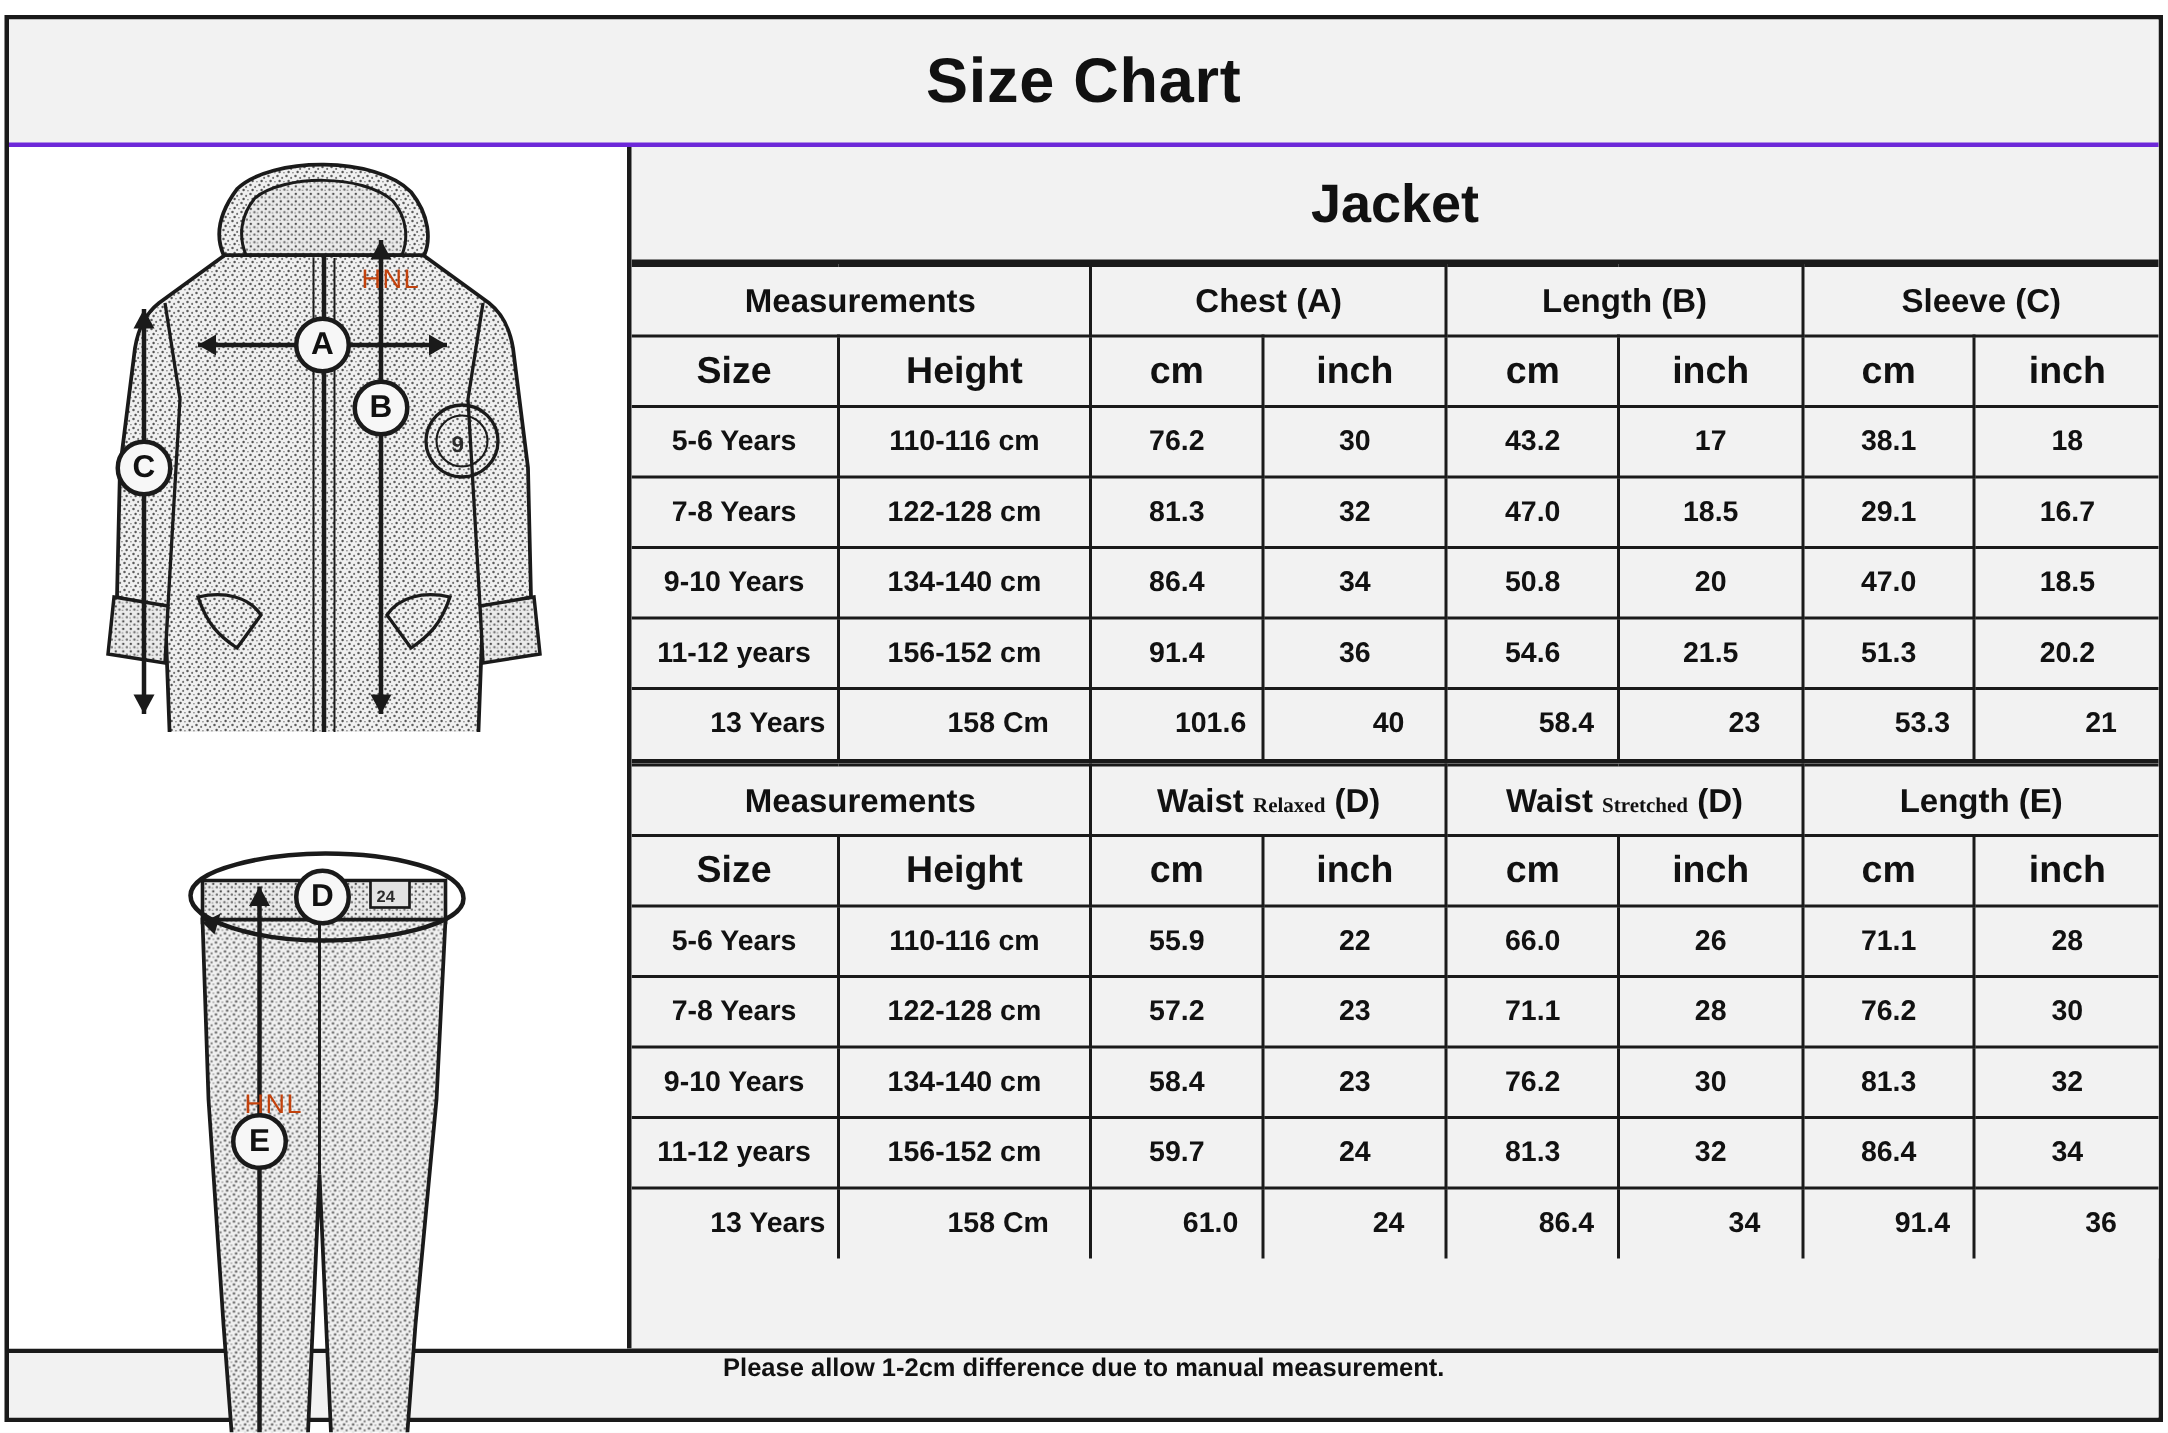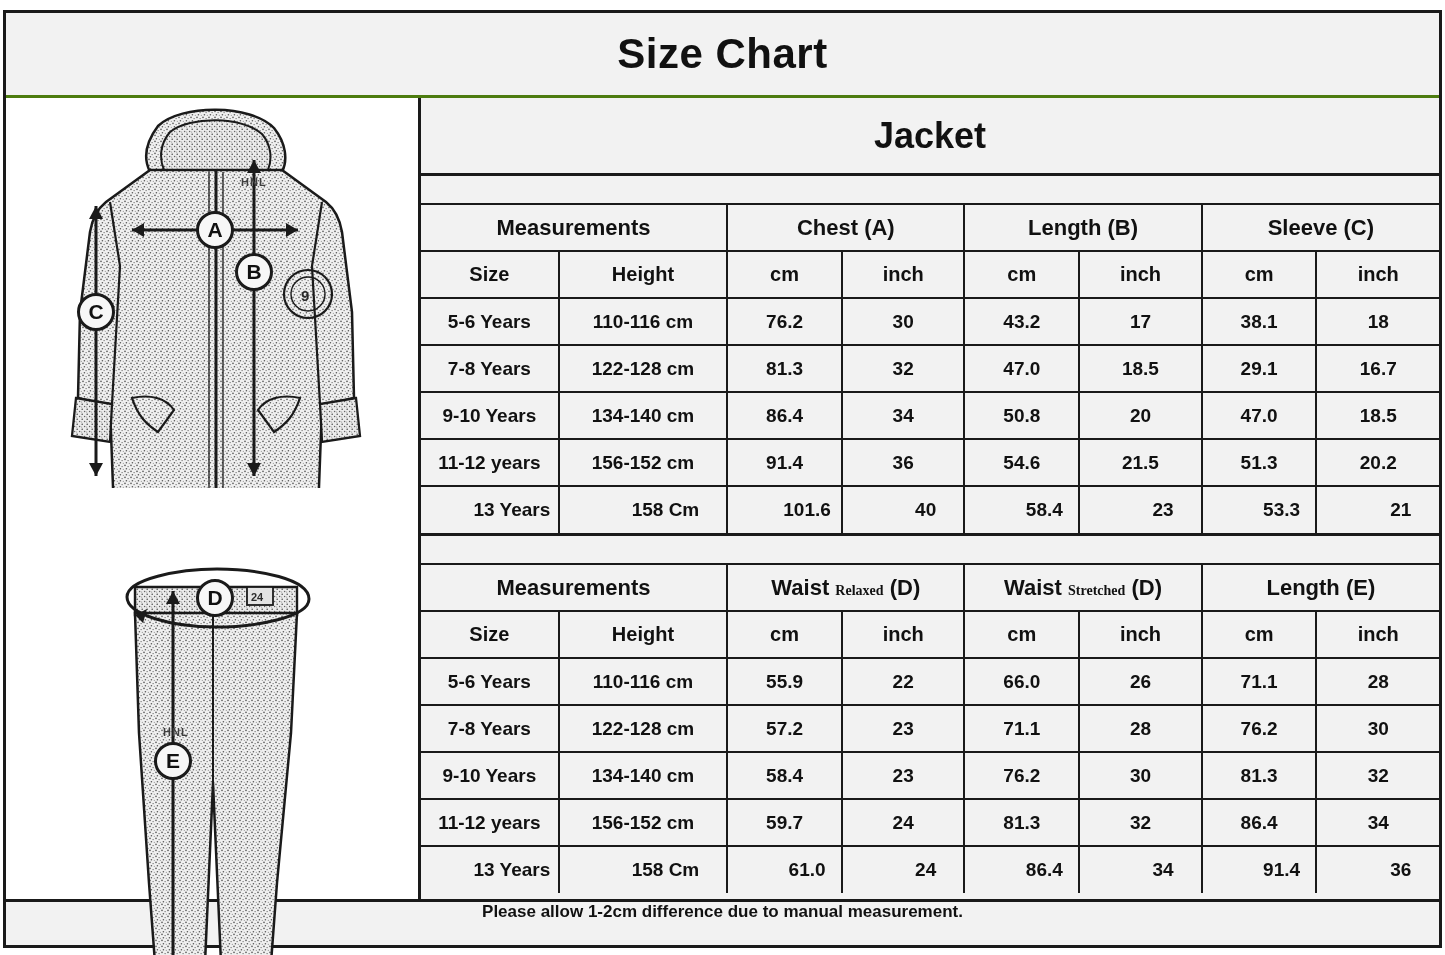--- a/index.html
+++ b/index.html
@@ -30,7 +30,7 @@
   
   .title-bar {
     height: 85px;
-    border-bottom: 3px solid #4d7c0f;
+    border-bottom: 3px solid #6d28d9;
     background: #f2f2f2;
     display: flex;
     align-items: center;

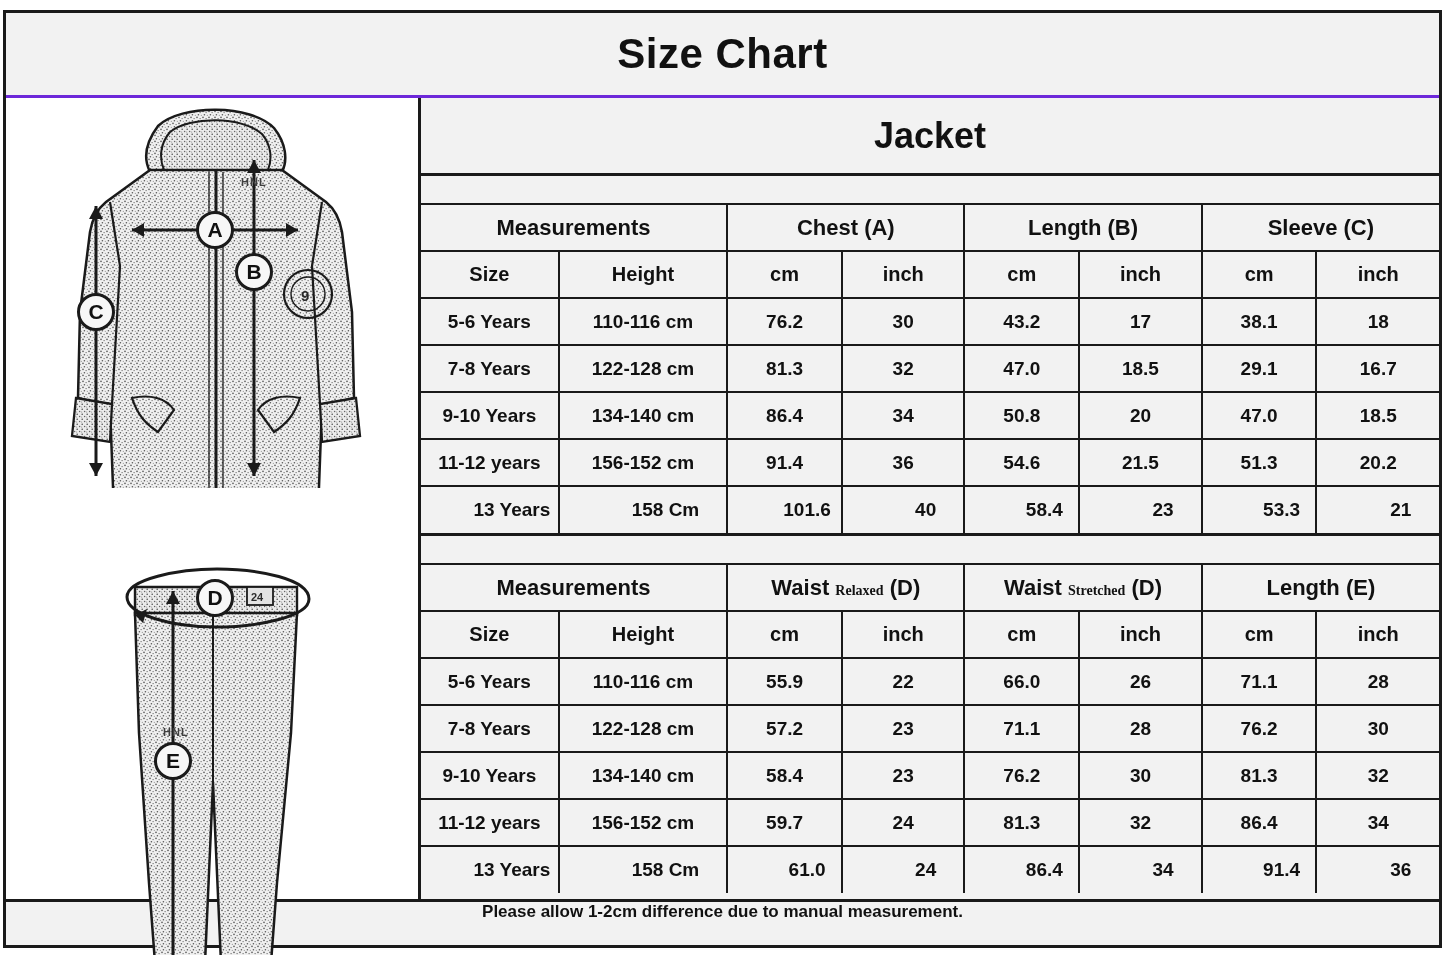--- a/index.html
+++ b/index.html
@@ -60,7 +60,6 @@
     flex-direction: column;
     background: #f2f2f2;
     min-width: 0;
-    gap: 27px;
   }
   
   .footer {

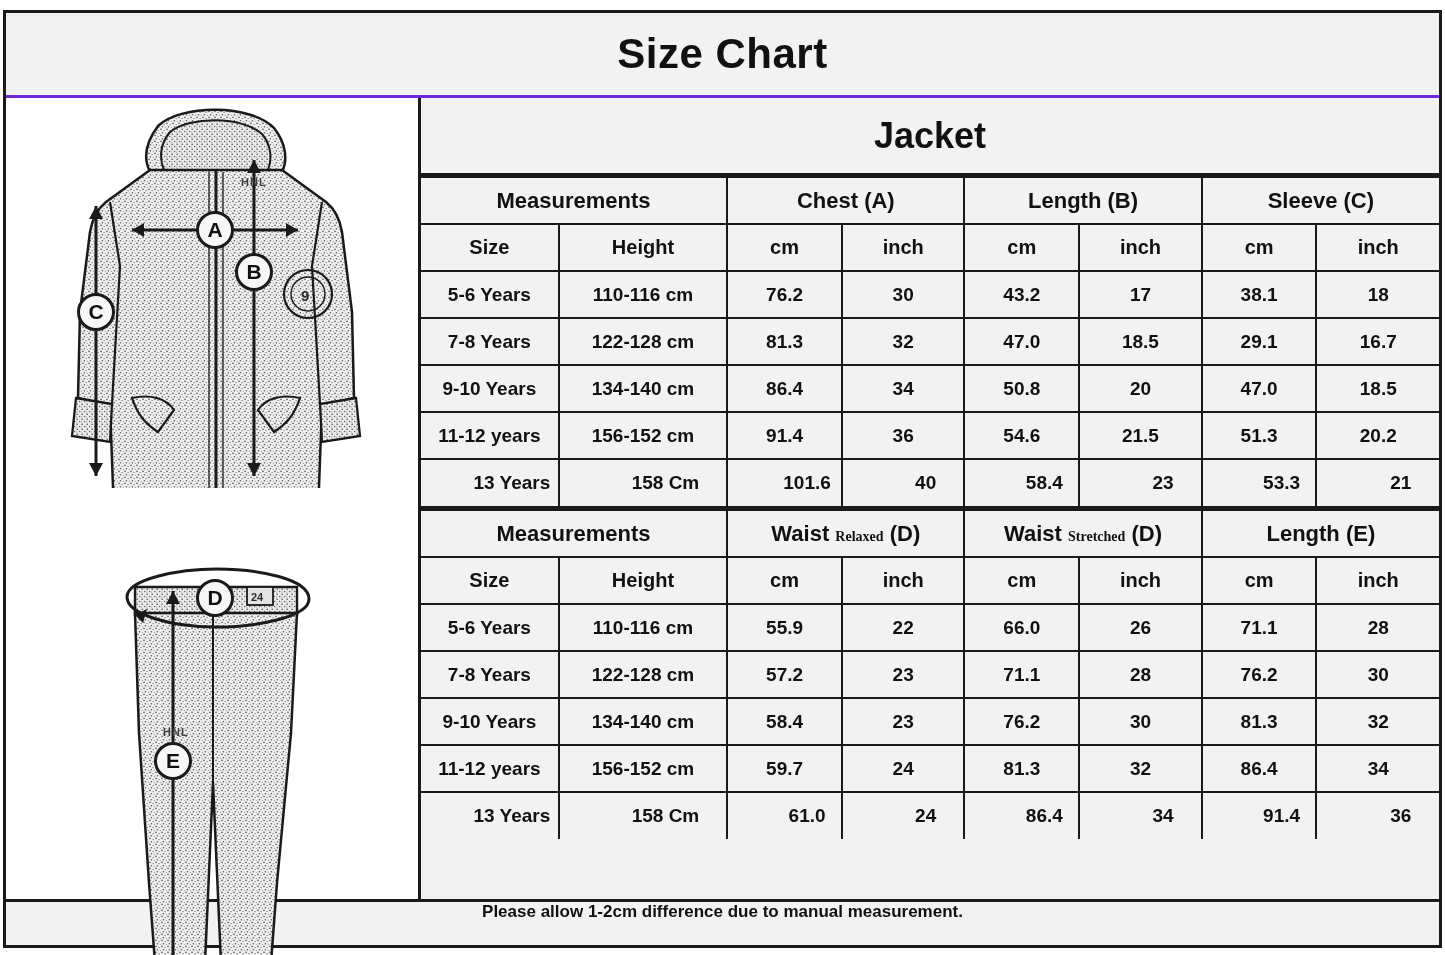--- a/index.html
+++ b/index.html
@@ -150,9 +150,9 @@
   }
   .logo-text {
     position: absolute;
-    font-size: 11px;
-    font-weight: bold;
-    color: #404040;
+    font-size: 18px;
+    font-weight: normal;
+    color: #c2410c;
     letter-spacing: 1px;
     z-index: 5;
   }

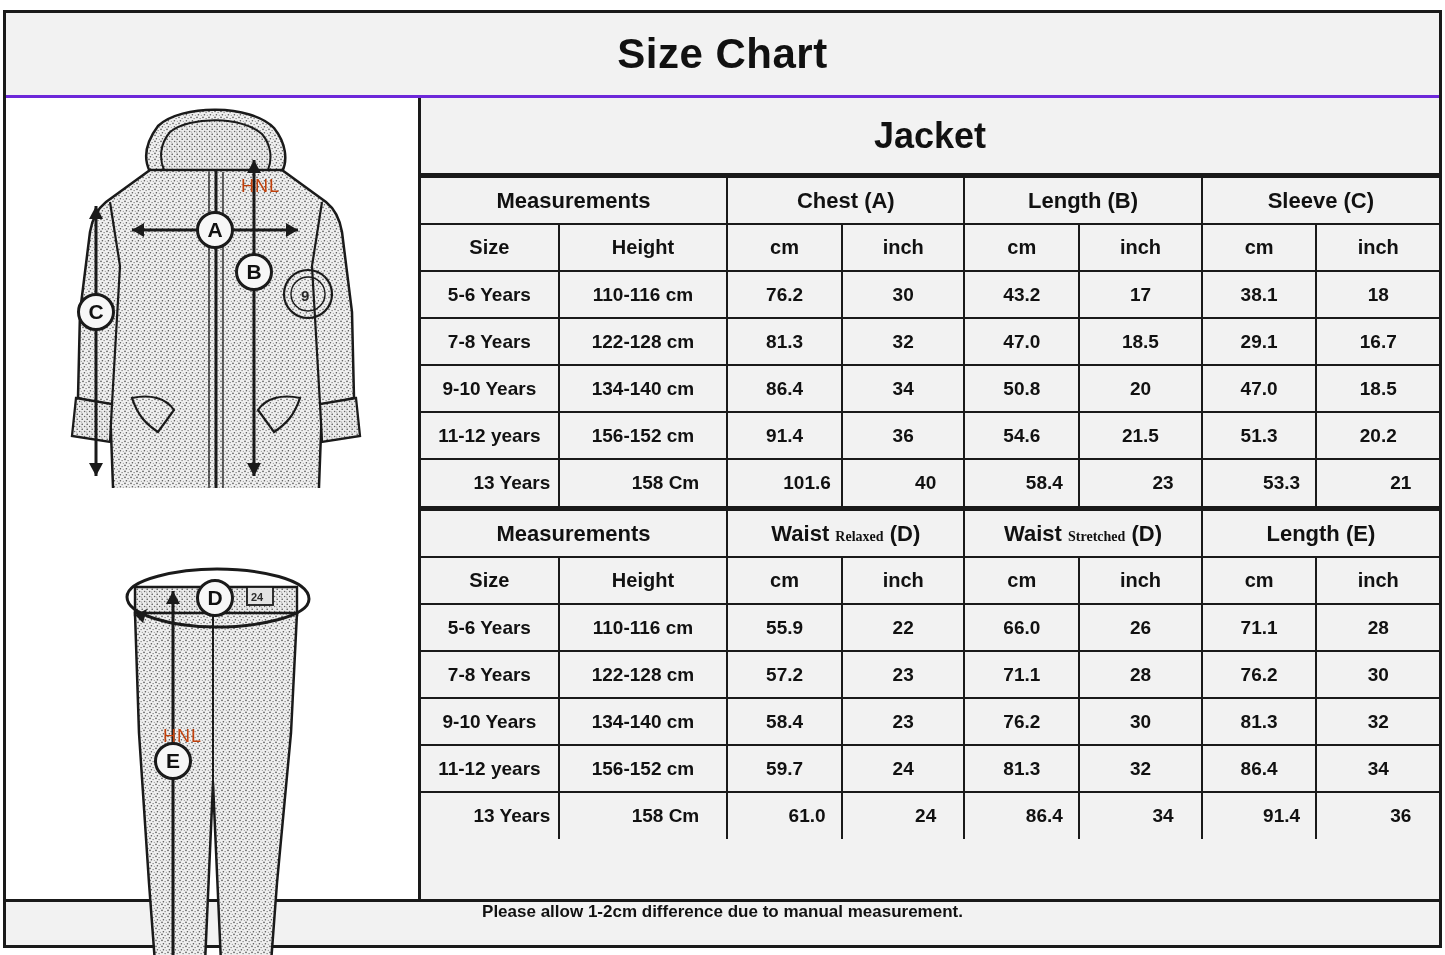--- a/index.html
+++ b/index.html
@@ -110,7 +110,7 @@
     font-size: 22px;
   }
   table.size-table tr.subhead th {
-    font-size: 20px;
+    font-size: 25px;
   }
   table.size-table td.size-cell,
   table.size-table td.height-cell {

